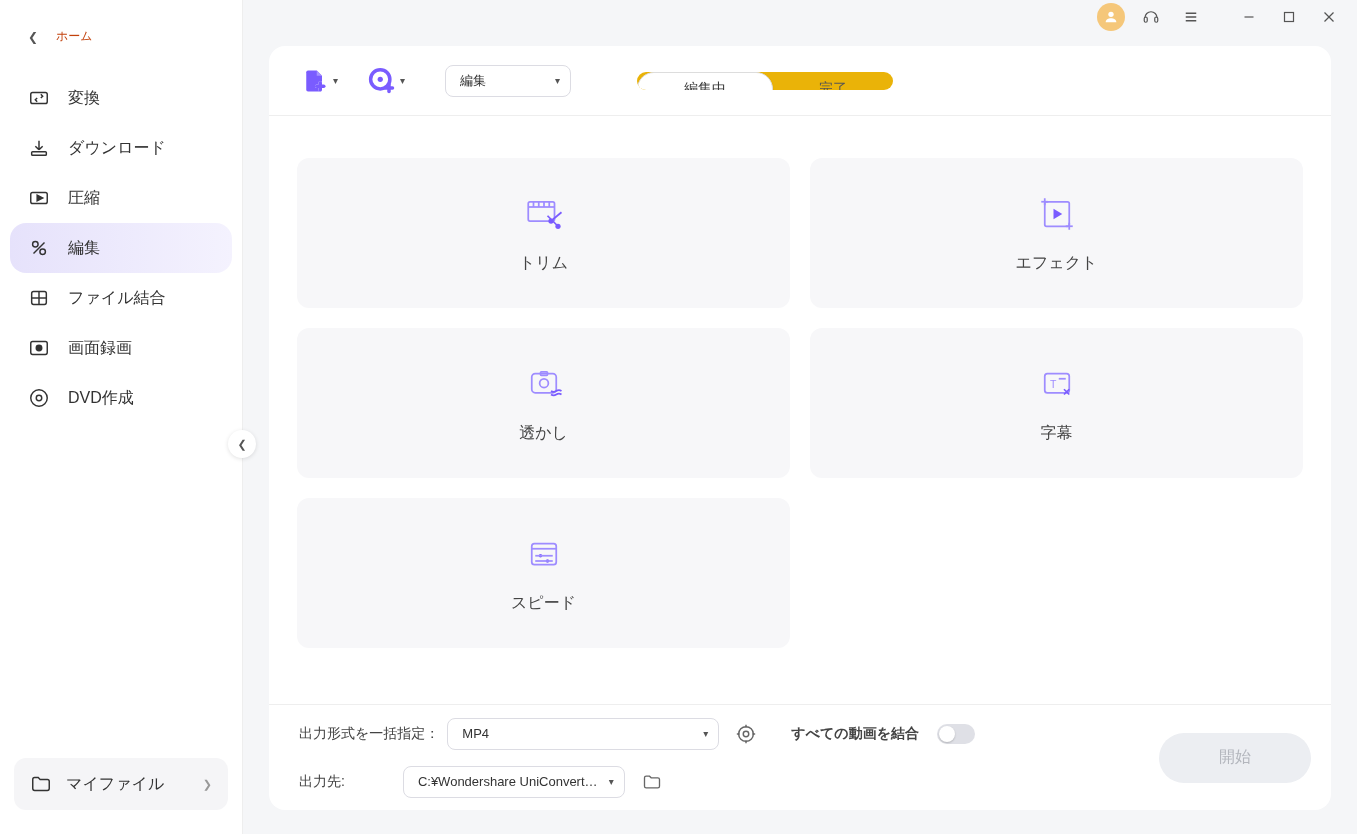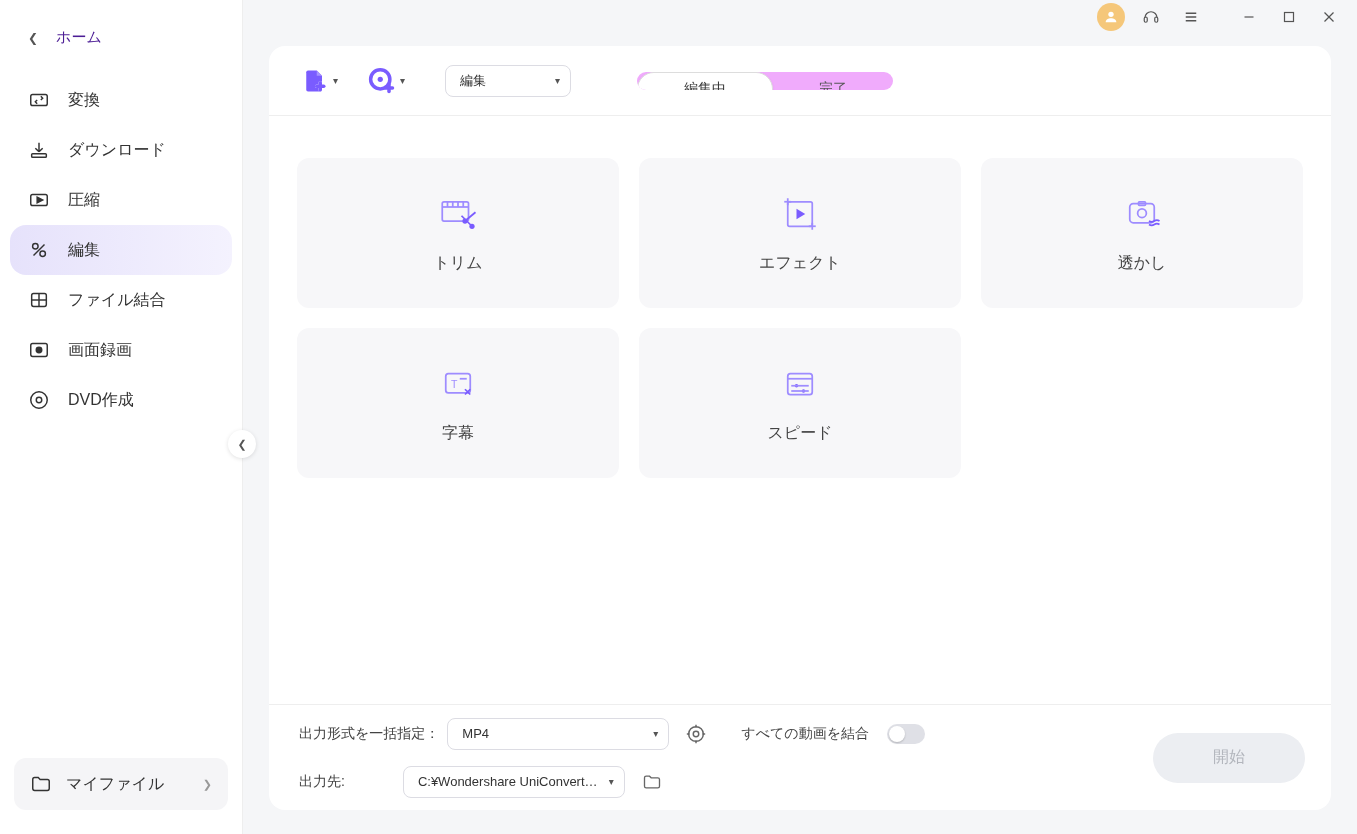--- a/index.html
+++ b/index.html
@@ -10,7 +10,7 @@
 .sidebar { width: 243px; height: 100%; background: #fff; border-right: 1px solid #eee; display: flex; flex-direction: column; position: relative; padding: 10px 0; }
 .home-row { display: flex; align-items: center; padding: 18px 30px 18px 28px; cursor: pointer; }
 .home-row .chevron-left { margin-right: 18px; font-size: 12px; color: #555; }
-.home-row .label { font-size: 15px; color: #4c1d95; }
+.home-row .label { font-size: 12px; color: #c2410c; }
 .nav { margin-top: 10px; padding: 0 10px; }
 .nav-item { display: flex; align-items: center; height: 50px; padding: 0 18px; border-radius: 16px; cursor: pointer; }
 .nav-item.active { background: linear-gradient(90deg, #e6e2fb 0%, #f4f2fe 100%); }

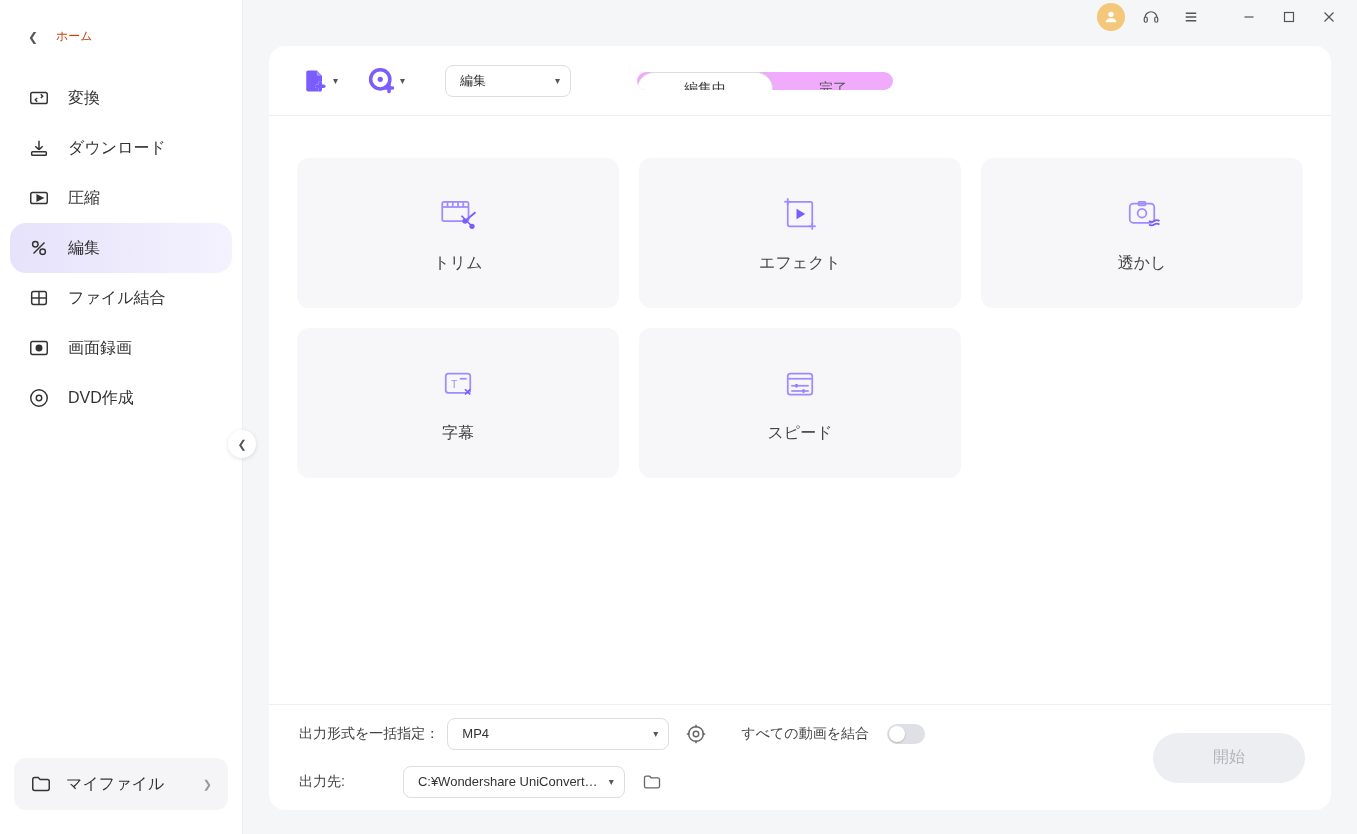--- a/index.html
+++ b/index.html
@@ -43,7 +43,7 @@
 .select-box { height: 32px; border: 1px solid #dcdce3; border-radius: 8px; background: #fff; display: inline-flex; align-items: center; padding: 0 10px 0 14px; cursor: pointer; font-size: 13px; color: #333; }
 .select-box .caret { font-size: 10px; color: #555; margin-left: 10px; }
 .select-edit { width: 126px; }
-.segmented { display: inline-flex; height: 18px; border-radius: 999px; background: #f0abfc; margin-left: 66px; overflow: hidden; }
+.segmented { display: inline-flex; height: 18px; border-radius: 999px; background: #eab308; margin-left: 66px; overflow: hidden; }
 .seg-btn { padding: 0 46px; height: 34px; display: inline-flex; align-items: center; justify-content: center; font-size: 14px; color: #555; cursor: pointer; }
 .seg-btn.active { background: #fff; border-radius: 999px; box-shadow: 0 1px 3px rgba(0,0,0,.06); color: #333; margin: 0; border: 1px solid #ddd; }
 

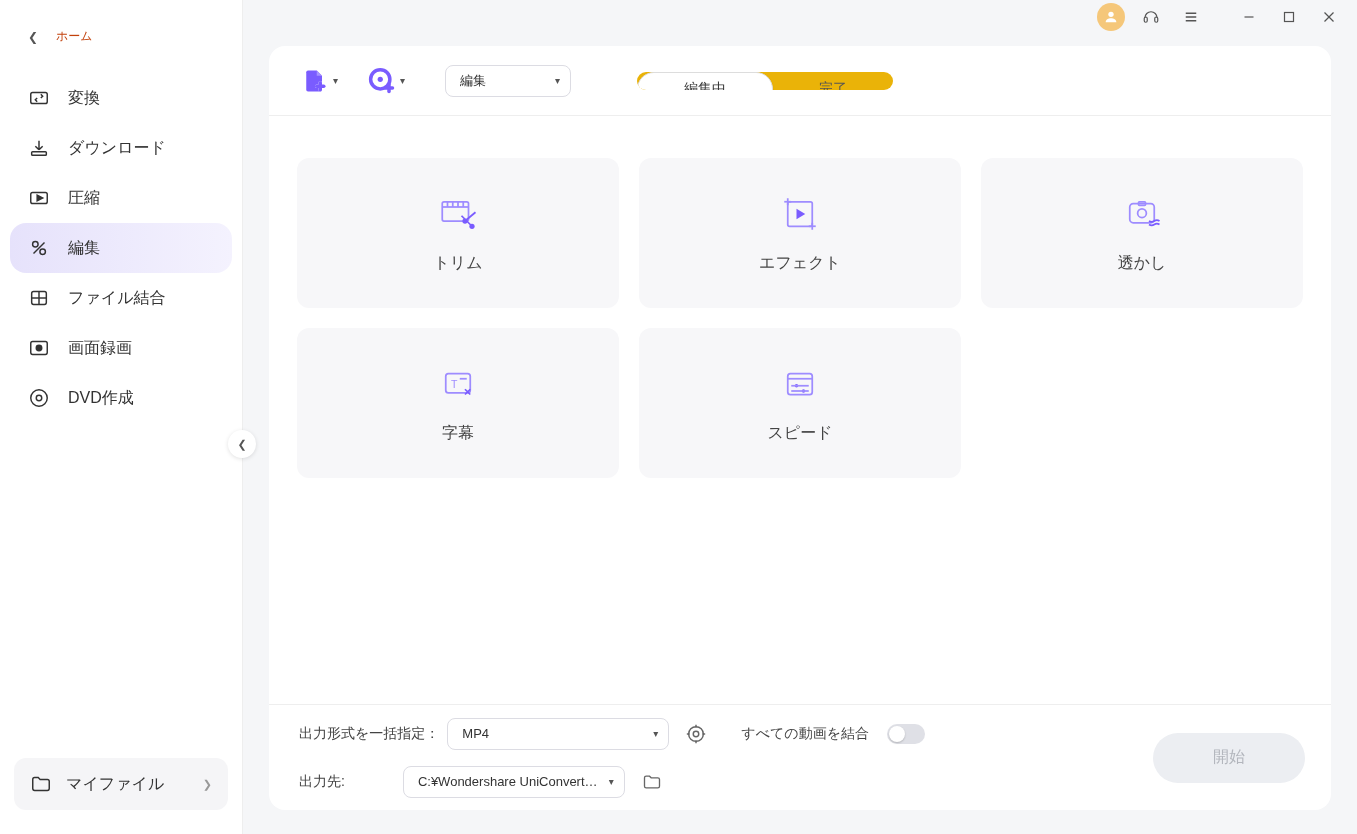--- a/index.html
+++ b/index.html
@@ -49,7 +49,7 @@
 
 
 .tiles-wrap { flex: 1; padding: 42px 28px 20px 28px; overflow: auto; }
-.tiles { display: grid; grid-template-columns: repeat(3, 1fr); gap: 20px; }
+.tiles { display: grid; grid-template-columns: repeat(2, 1fr); gap: 20px; }
 .tile { height: 150px; background: #f7f7f9; border-radius: 12px; display: flex; flex-direction: column; align-items: center; justify-content: center; cursor: pointer; }
 .tile .tile-icon { width: 42px; height: 42px; display: inline-flex; align-items: center; justify-content: center; margin-bottom: 18px; }
 .tile .tile-label { font-size: 16px; color: #444; }

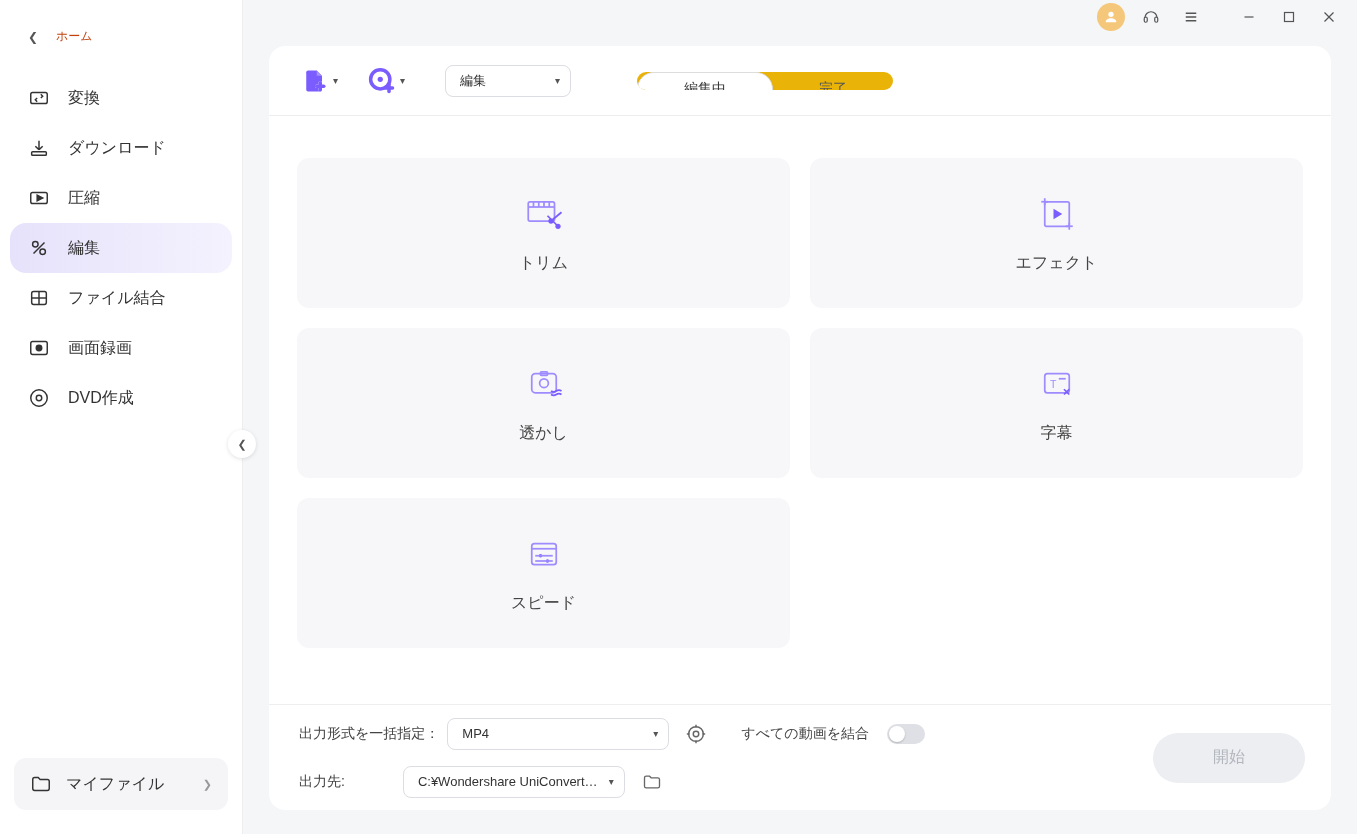--- a/index.html
+++ b/index.html
@@ -59,7 +59,7 @@
 .footer-rows { display: flex; flex-direction: column; gap: 16px; }
 .footer-row { display: flex; align-items: center; }
 .footer-label { font-size: 14px; color: #444; margin-right: 8px; }
-.format-select { width: 222px; }
+.format-select { width: 272px; }
 .output-select { width: 222px; }
 .icon-btn { width: 30px; height: 30px; border-radius: 6px; display: inline-flex; align-items: center; justify-content: center; cursor: pointer; margin-left: 12px; color: #666; }
 .merge-group { display: inline-flex; align-items: center; margin-left: 30px; }

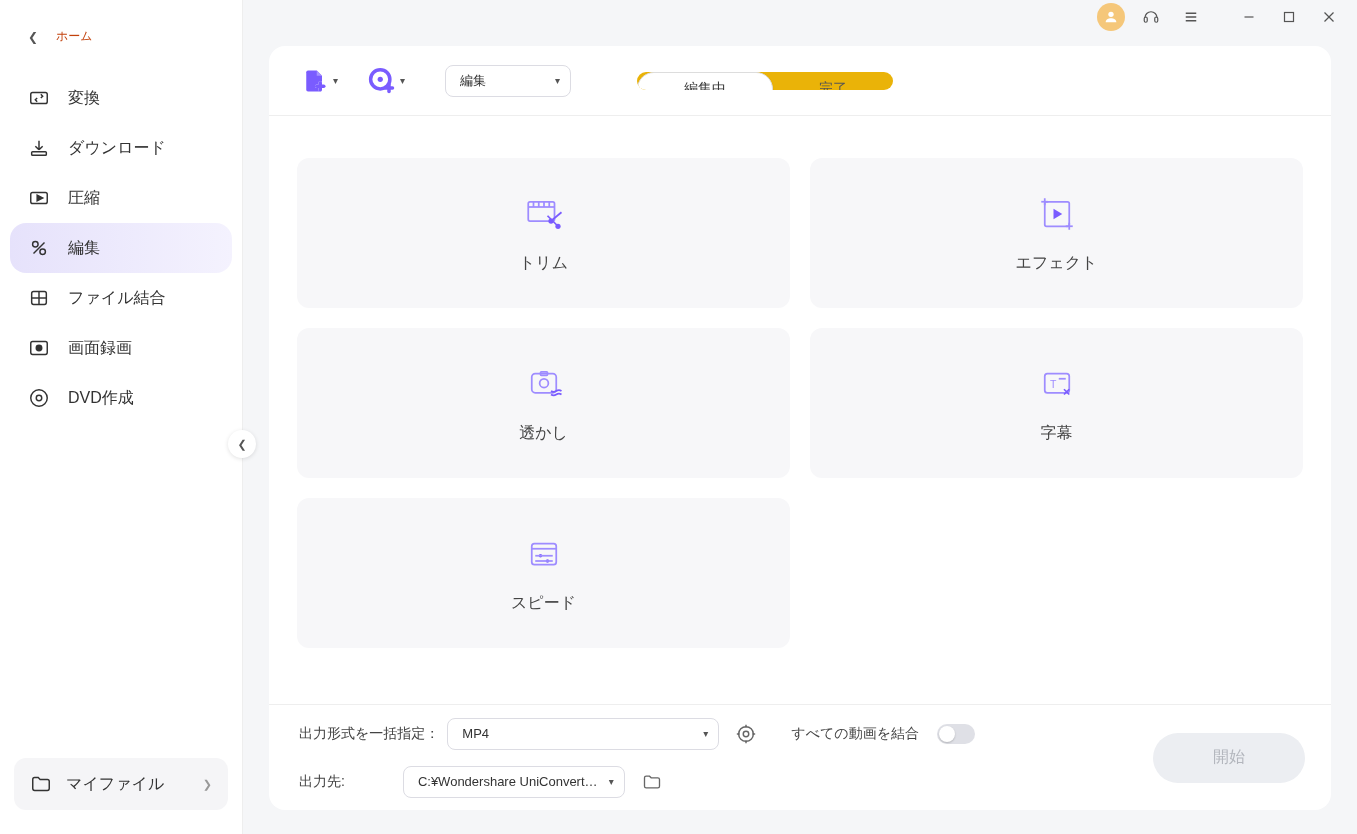--- a/index.html
+++ b/index.html
@@ -63,7 +63,7 @@
 .output-select { width: 222px; }
 .icon-btn { width: 30px; height: 30px; border-radius: 6px; display: inline-flex; align-items: center; justify-content: center; cursor: pointer; margin-left: 12px; color: #666; }
 .merge-group { display: inline-flex; align-items: center; margin-left: 30px; }
-.merge-label { font-size: 14px; color: #444; margin-right: 18px; }
+.merge-label { font-size: 14px; color: #444; margin-right: 18px; font-weight: bold; }
 .toggle { width: 38px; height: 20px; border-radius: 999px; background: #dfe0e6; position: relative; cursor: pointer; }
 .toggle .knob { position: absolute; left: 2px; top: 2px; width: 16px; height: 16px; border-radius: 50%; background: #fff; box-shadow: 0 1px 2px rgba(0,0,0,.2); }
 .start-btn { position: absolute; right: 26px; top: 50%; transform: translateY(-50%); height: 50px; padding: 0 60px; border-radius: 999px; background: #eceef2; color: #b3b6bd; display: inline-flex; align-items: center; font-size: 16px; cursor: pointer; }

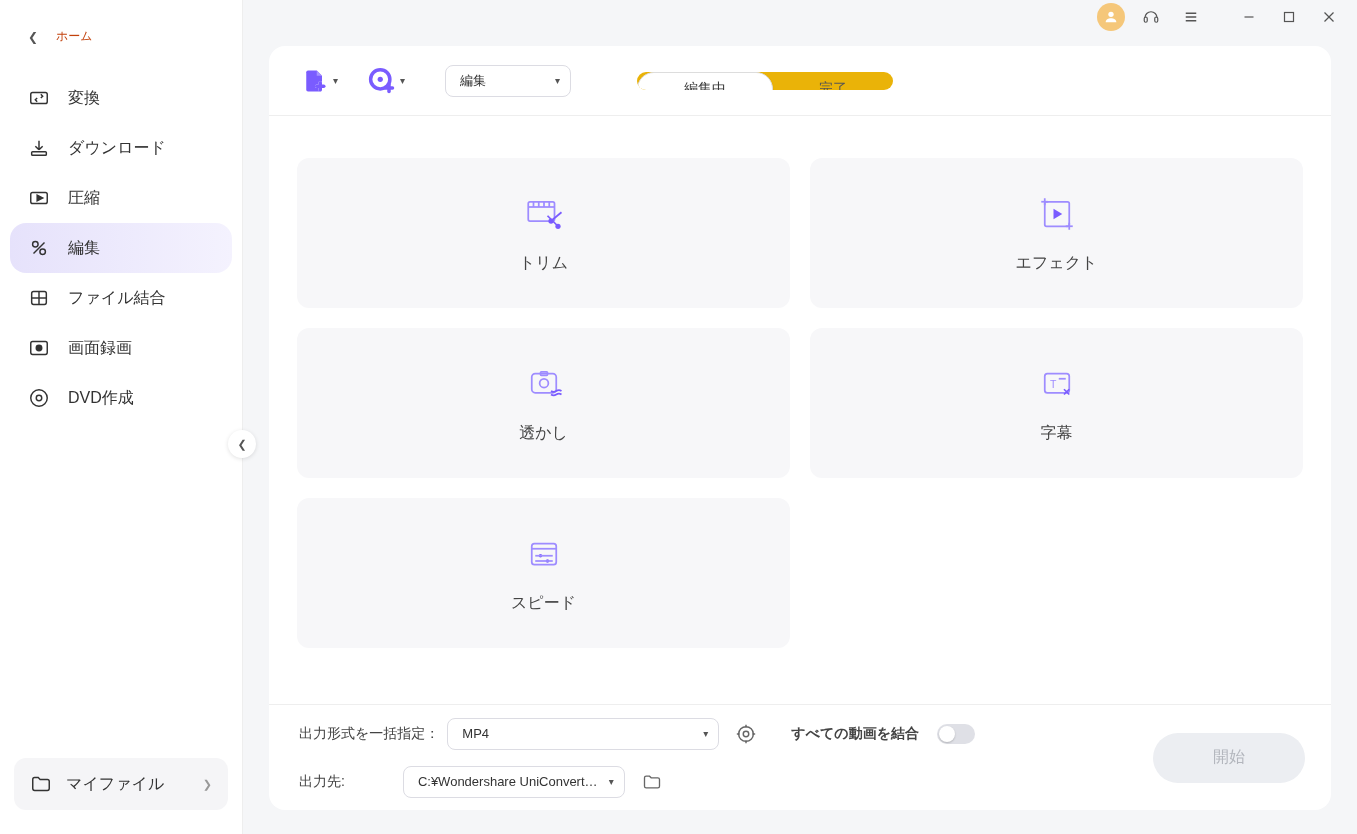--- a/index.html
+++ b/index.html
@@ -66,7 +66,7 @@
 .merge-label { font-size: 14px; color: #444; margin-right: 18px; font-weight: bold; }
 .toggle { width: 38px; height: 20px; border-radius: 999px; background: #dfe0e6; position: relative; cursor: pointer; }
 .toggle .knob { position: absolute; left: 2px; top: 2px; width: 16px; height: 16px; border-radius: 50%; background: #fff; box-shadow: 0 1px 2px rgba(0,0,0,.2); }
-.start-btn { position: absolute; right: 26px; top: 50%; transform: translateY(-50%); height: 50px; padding: 0 60px; border-radius: 999px; background: #eceef2; color: #b3b6bd; display: inline-flex; align-items: center; font-size: 16px; cursor: pointer; }
+.start-btn { position: absolute; right: 20px; top: 50%; transform: translateY(-50%); height: 50px; padding: 0 60px; border-radius: 999px; background: #eceef2; color: #b3b6bd; display: inline-flex; align-items: center; font-size: 16px; cursor: pointer; }
 </style>
 </head>
 <body>

